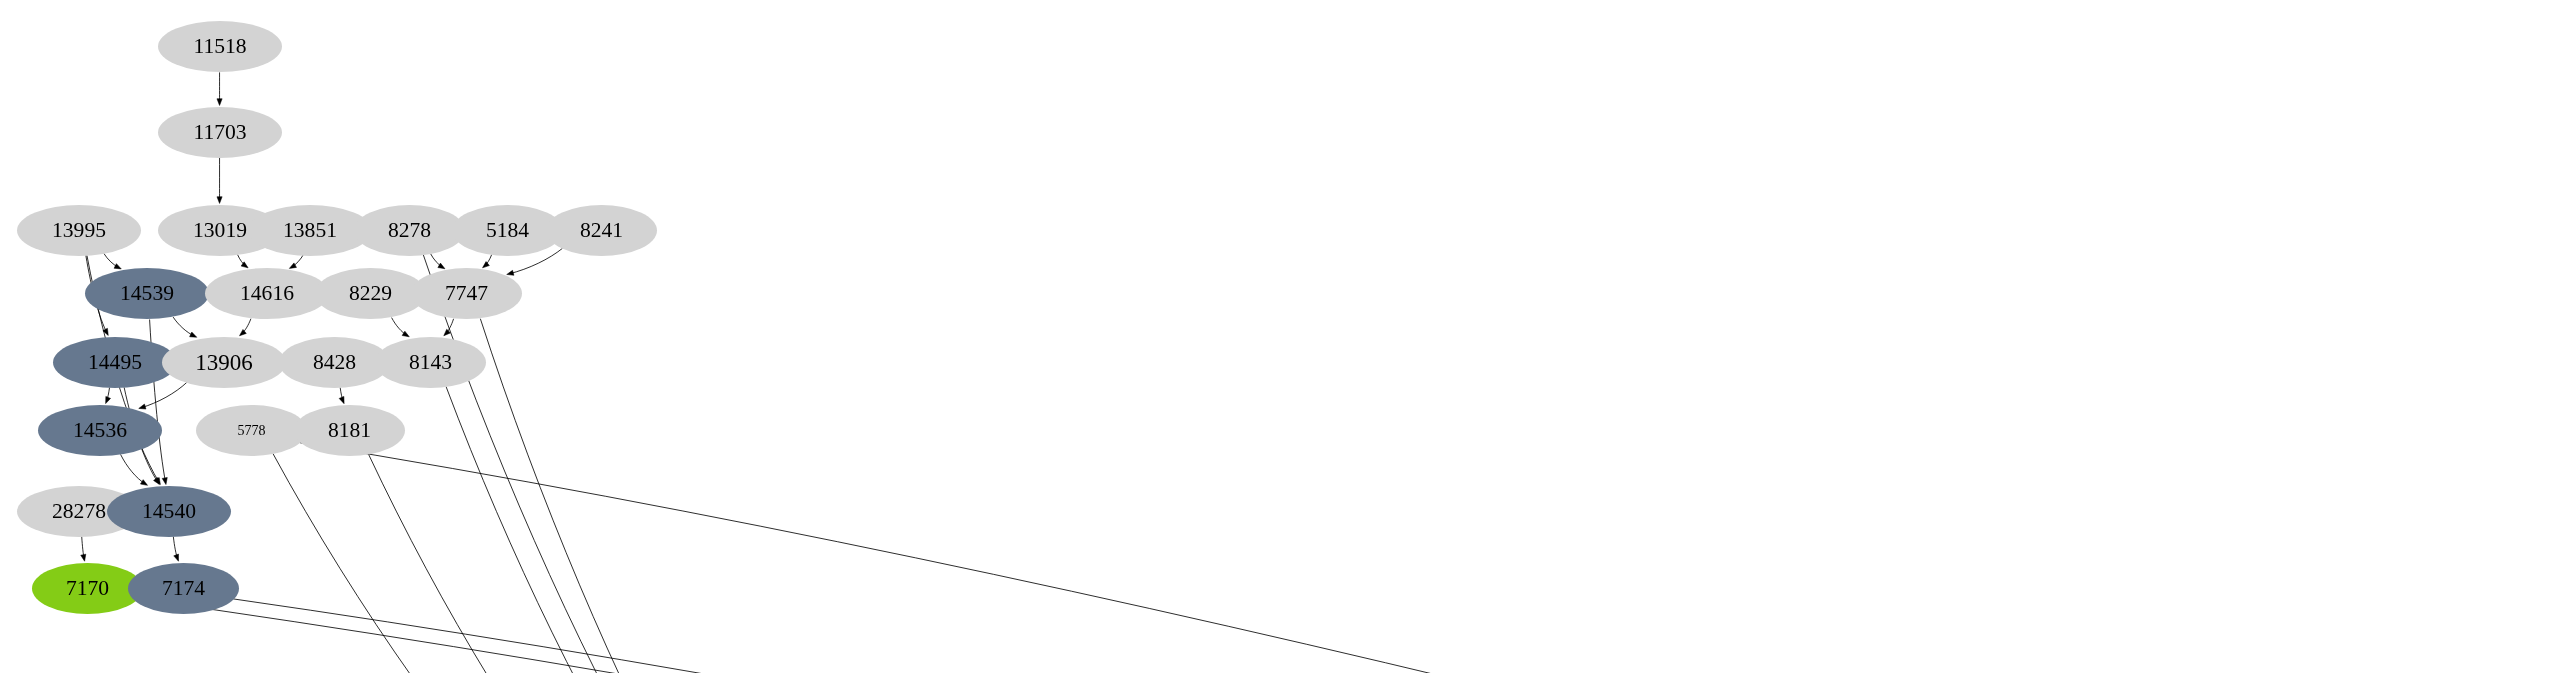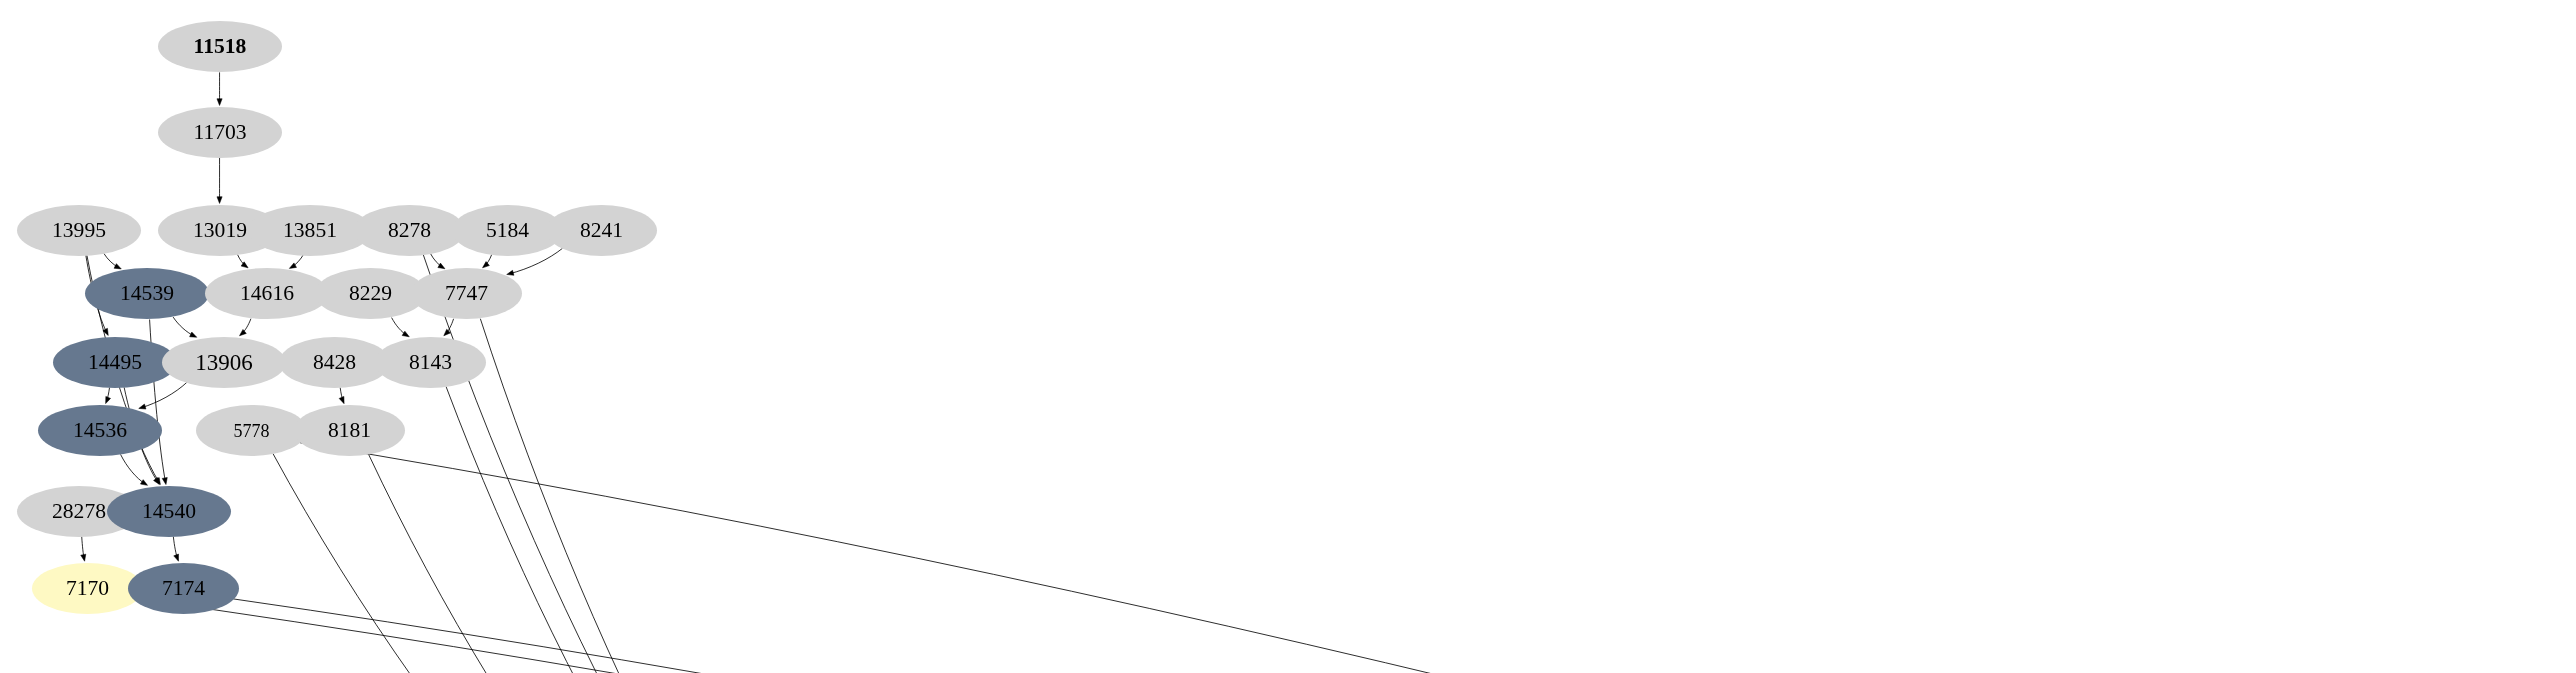--- a/index.html
+++ b/index.html
@@ -336,7 +336,7 @@
       <polygon points="13844.8,5192.9 13839.8,5179.9 13849.8,5179.9"></polygon>
     </svg>
   <div id="node-layer">
-      <div class="node ellipse fill-grey" style="left: 158px; top: 21px; width: 124px; height: 51px; font-size: 21.6px; font-weight: bold;">
+      <div class="node ellipse fill-grey" style="left: 158px; top: 21px; width: 124px; height: 51px; font-size: 21.6px;">
         <span>11518</span>
       </div>
       <div class="node ellipse fill-grey" style="left: 158px; top: 107px; width: 124px; height: 51px; font-size: 21.6px;">

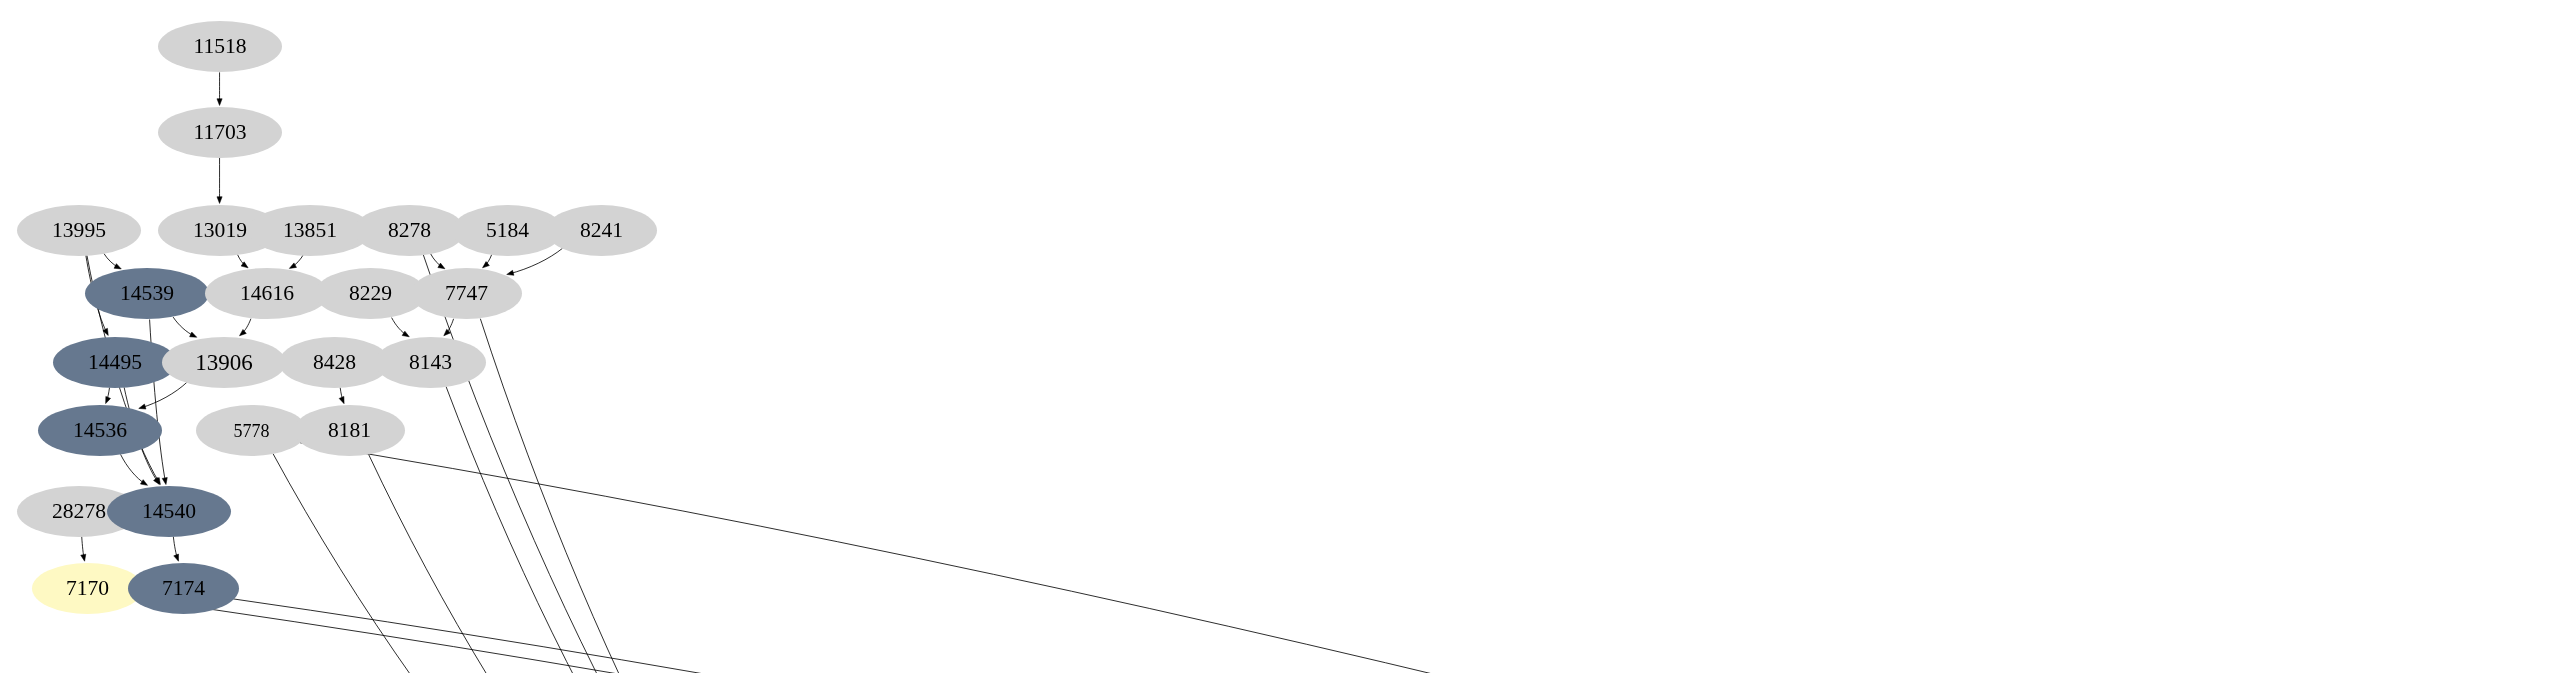--- a/index.html
+++ b/index.html
@@ -387,7 +387,7 @@
       <div class="node ellipse fill-slate" style="left: 38px; top: 405px; width: 124px; height: 51px; font-size: 21.6px;">
         <span>14536</span>
       </div>
-      <div class="node ellipse fill-grey" style="left: 196px; top: 405px; width: 111px; height: 51px; font-size: 18px;">
+      <div class="node ellipse fill-grey" style="left: 196px; top: 405px; width: 111px; height: 51px; font-size: 14px;">
         <span>5778</span>
       </div>
       <div class="node ellipse fill-grey" style="left: 294px; top: 405px; width: 111px; height: 51px; font-size: 21.6px;">

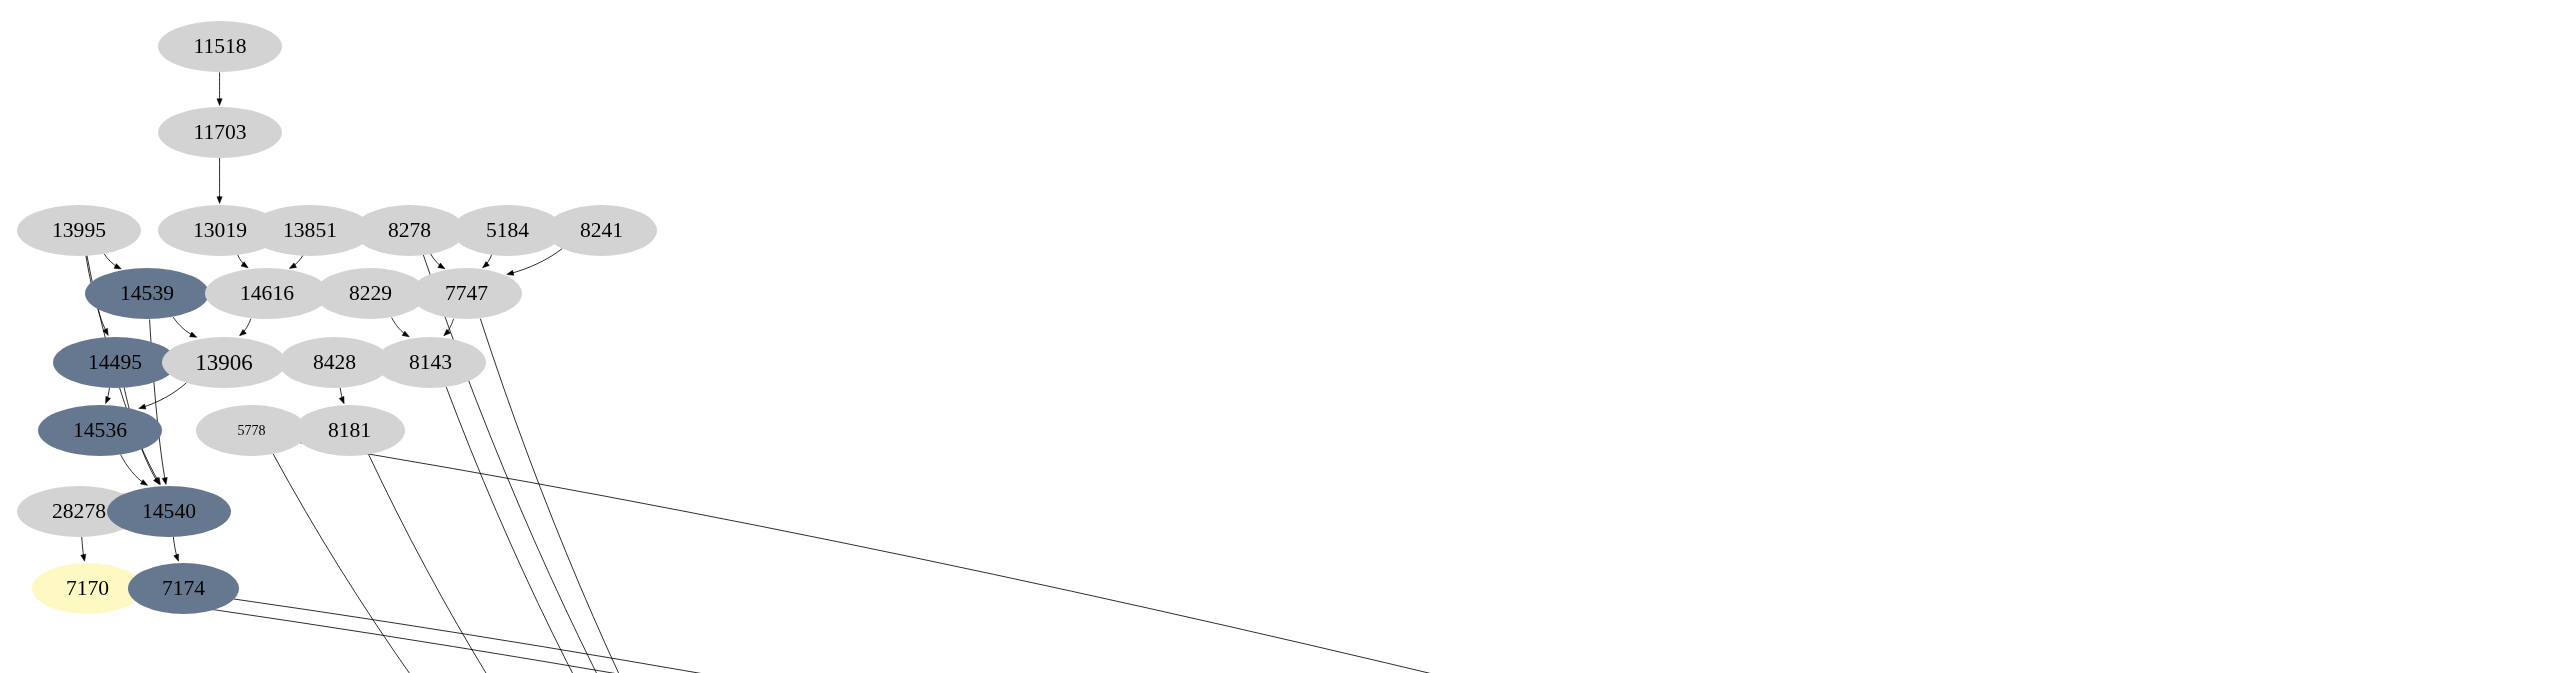--- a/index.html
+++ b/index.html
@@ -49,7 +49,7 @@
   }
   .fill-grey  { background: #d3d3d3; }
   .fill-slate { background: #66788f; }
-  .fill-pink  { background: #fef9c3; }
+  .fill-pink  { background: #84cc16; }
 </style>
 </head>
 <body>

